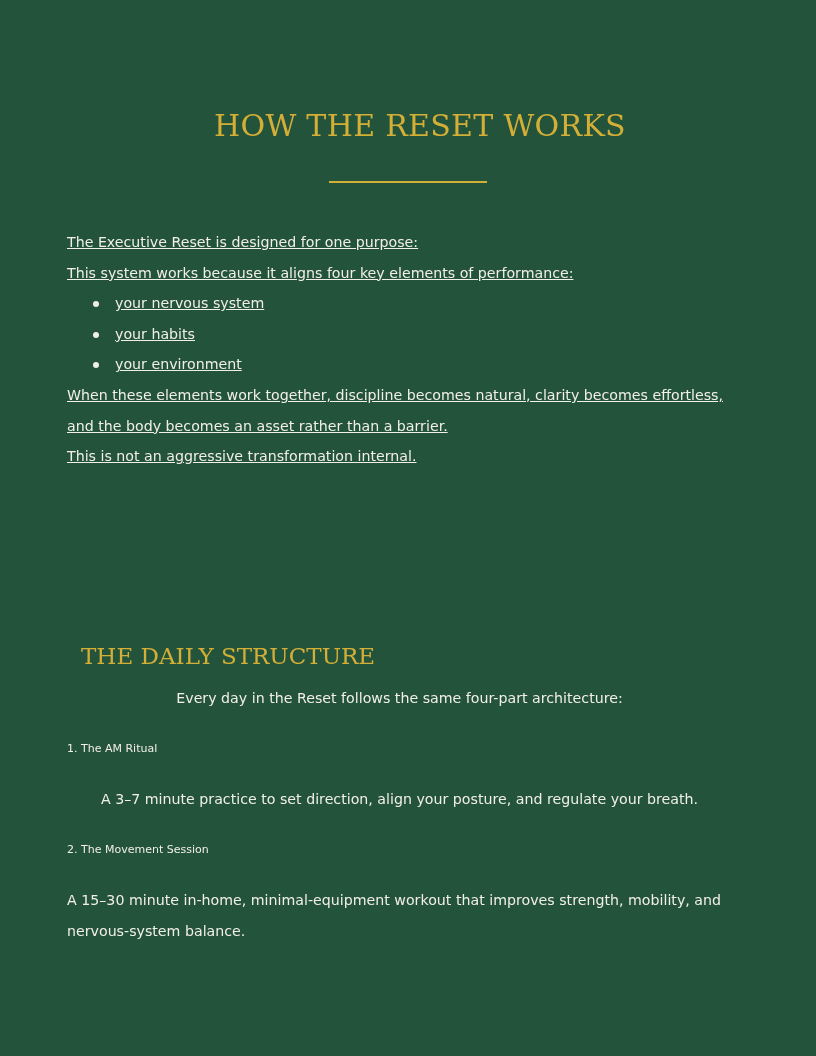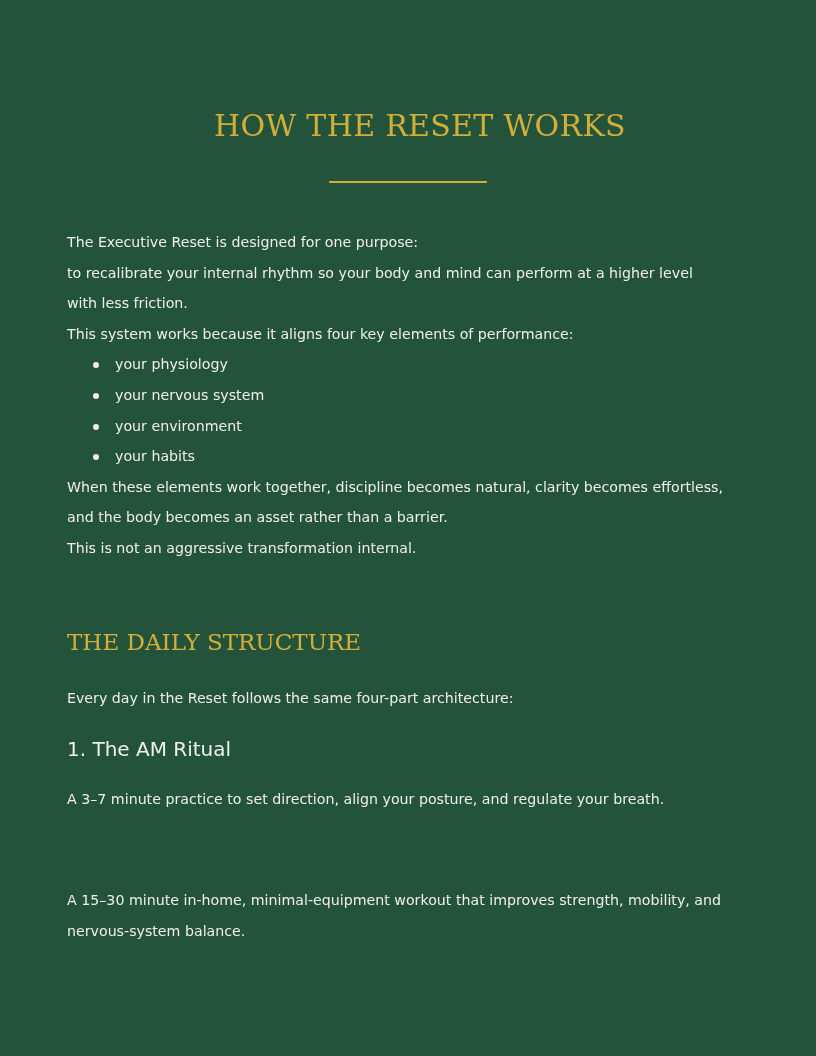--- a/index.html
+++ b/index.html
@@ -50,6 +50,7 @@
       width: 660px;
       font-size: 14.2px;
       line-height: 30.6px;
+      text-decoration: underline;
     }
     .content p {
       margin: 0;

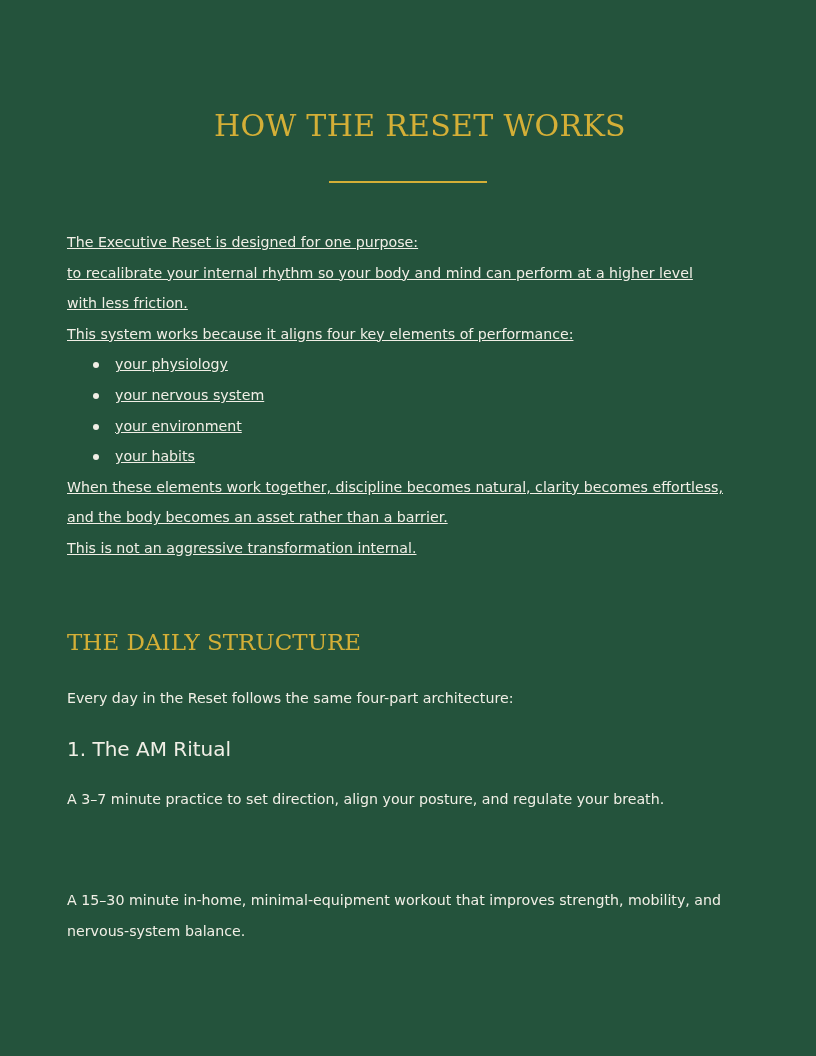--- a/index.html
+++ b/index.html
@@ -118,7 +118,6 @@
 
   <div class="content">
     <p>The Executive Reset is designed for one purpose:</p>
-    <p class="wrap">to recalibrate your internal rhythm so your body and mind can perform at a higher level with less friction.</p>
     <p>This system works because it aligns four key elements of performance:</p>
     <ul class="bullets">
       <li>

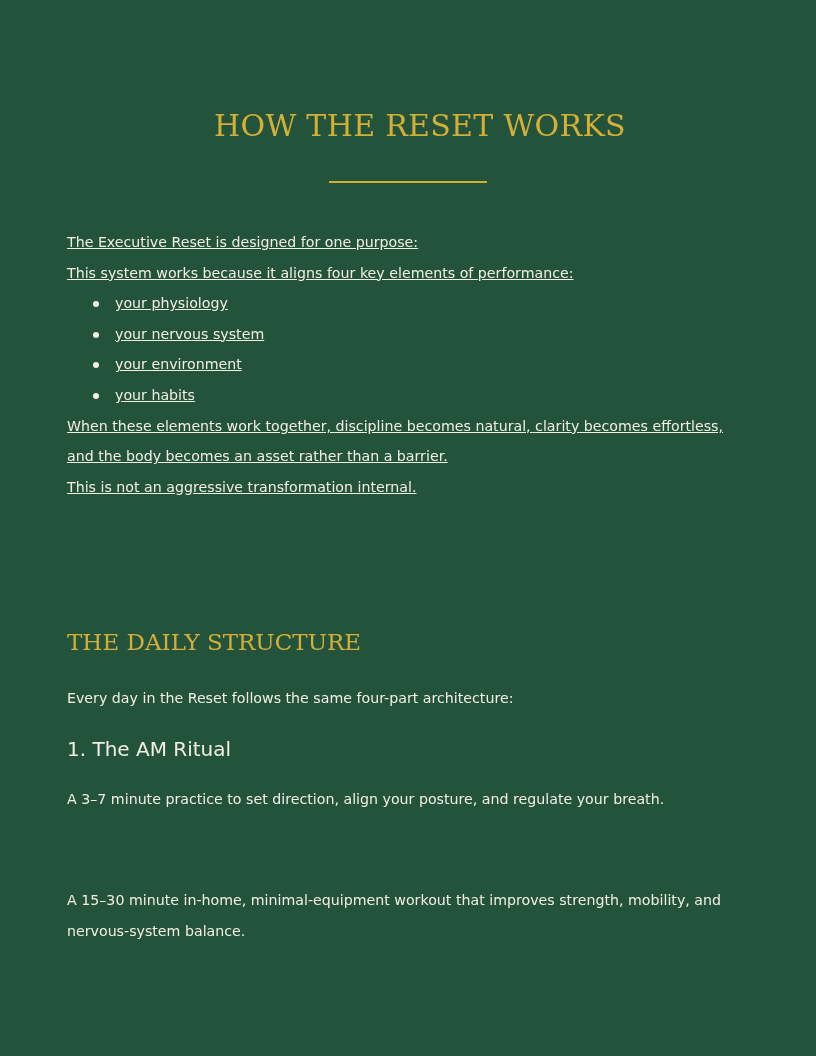--- a/index.html
+++ b/index.html
@@ -122,10 +122,6 @@
     <ul class="bullets">
       <li>
         <span class="dot"></span>
-        <span>your physiology</span>
-      </li>
-      <li>
-        <span class="dot"></span>
         <span>your nervous system</span>
       </li>
       <li>

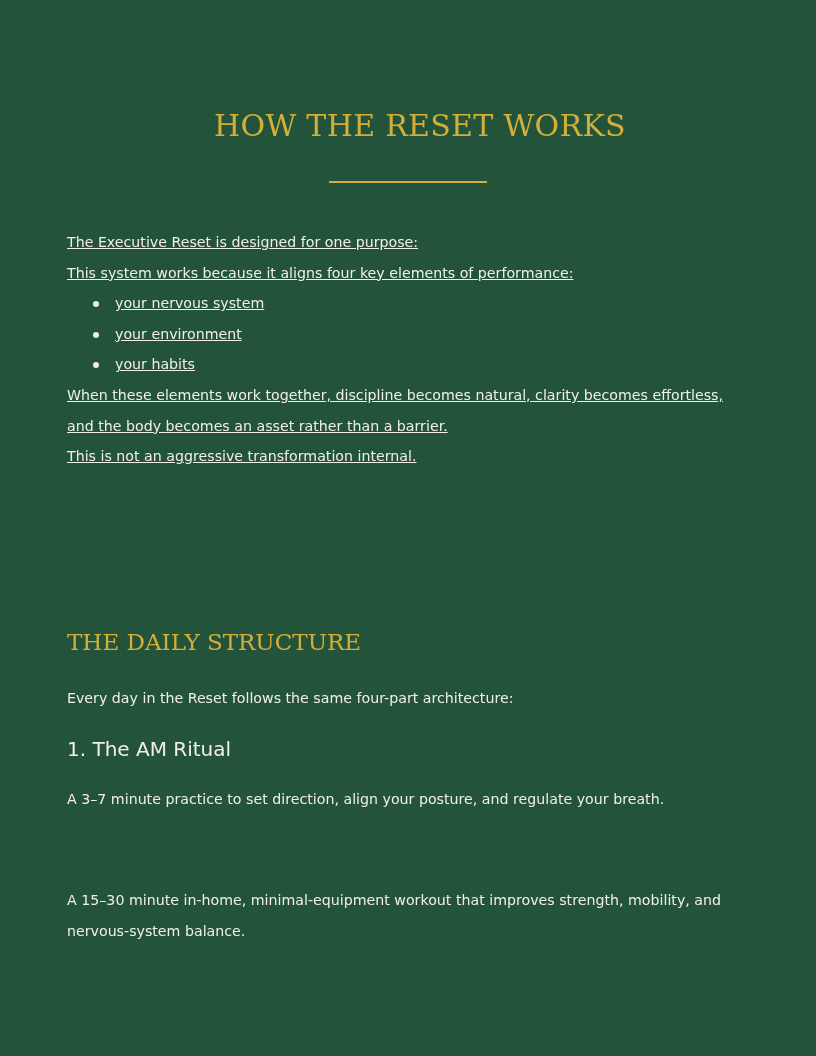--- a/index.html
+++ b/index.html
@@ -126,11 +126,11 @@
       </li>
       <li>
         <span class="dot"></span>
-        <span>your environment</span>
+        <span>your habits</span>
       </li>
       <li>
         <span class="dot"></span>
-        <span>your habits</span>
+        <span>your environment</span>
       </li>
     </ul>
     <p class="wrap">When these elements work together, discipline becomes natural, clarity becomes effortless, and the body becomes an asset rather than a barrier.</p>

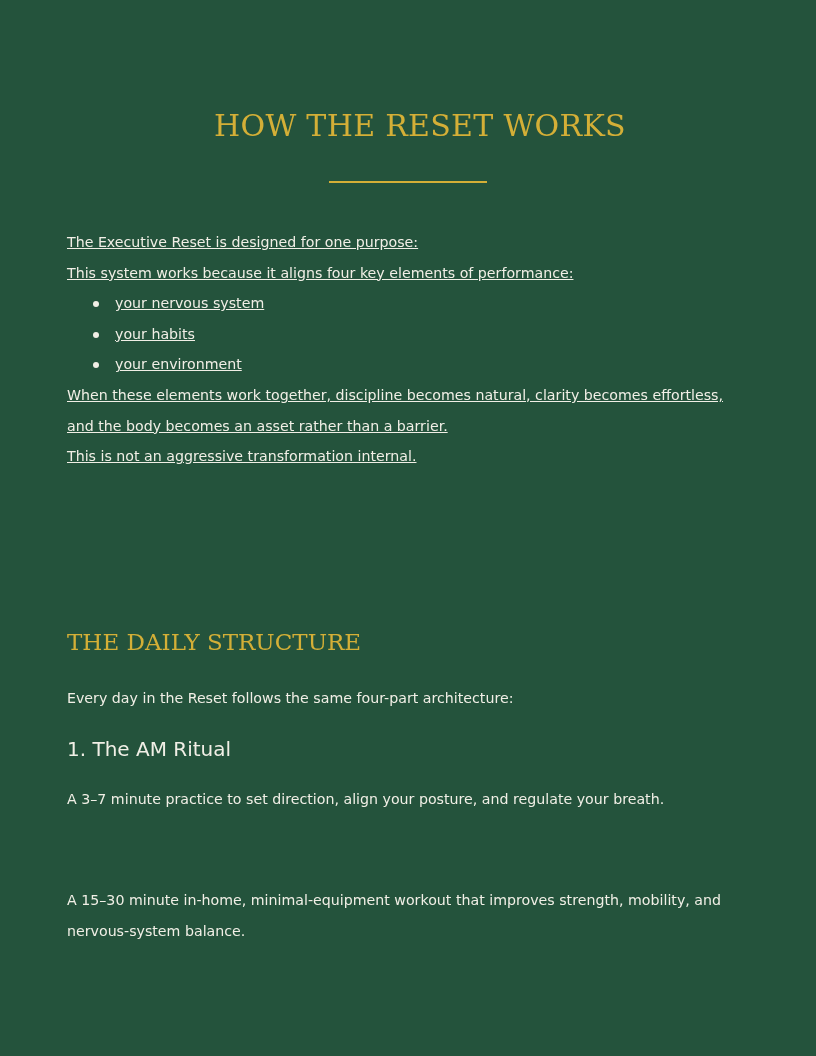--- a/index.html
+++ b/index.html
@@ -82,7 +82,7 @@
       position: absolute;
       left: 67px;
       top: 625px;
-      margin: 0;
+      margin: 14px;
       font-family: "DejaVu Serif", serif;
       font-size: 23px;
       font-weight: normal;

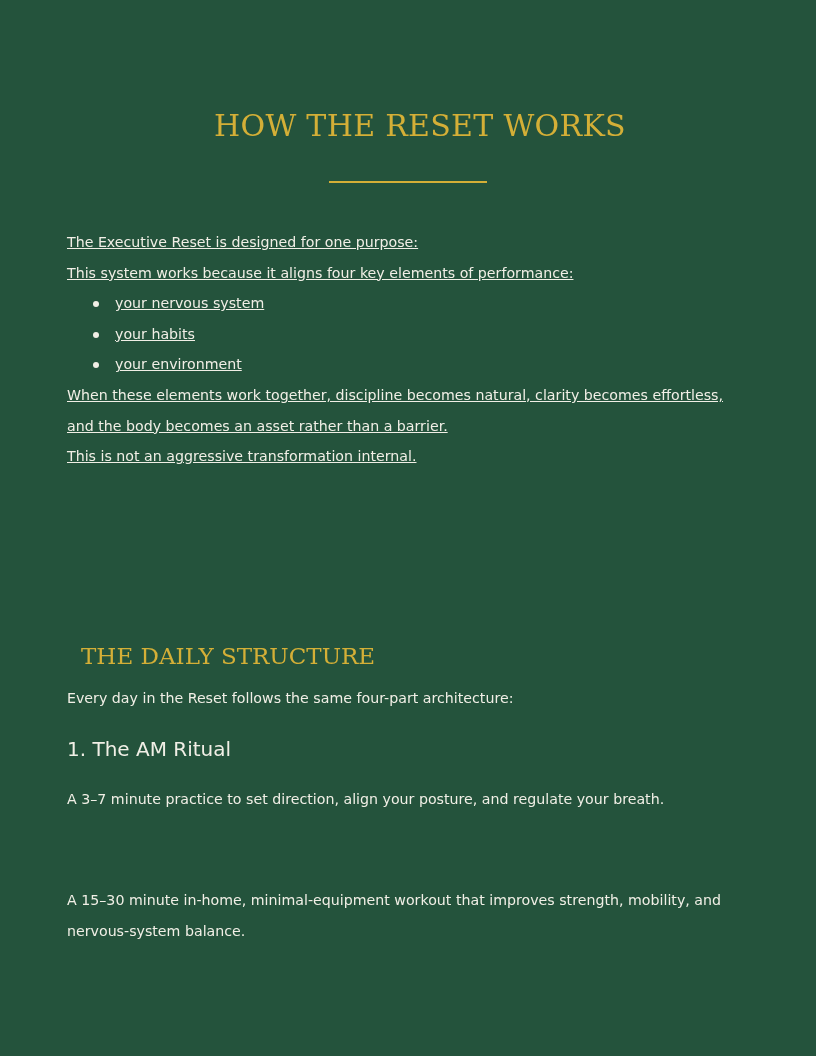--- a/index.html
+++ b/index.html
@@ -139,7 +139,7 @@
 
   <h2 class="section-title">THE DAILY STRUCTURE</h2>
 
-  <p class="abs-text" style="top:683px;">Every day in the Reset follows the same four-part architecture:</p>
+  <p class="abs-text" style="top:683px;text-align:center;">Every day in the Reset follows the same four-part architecture:</p>
 
   <h3 class="item-heading" style="top:736px;">1. The AM Ritual</h3>
   <p class="abs-text" style="top:784px;">A 3–7 minute practice to set direction, align your posture, and regulate your breath.</p>

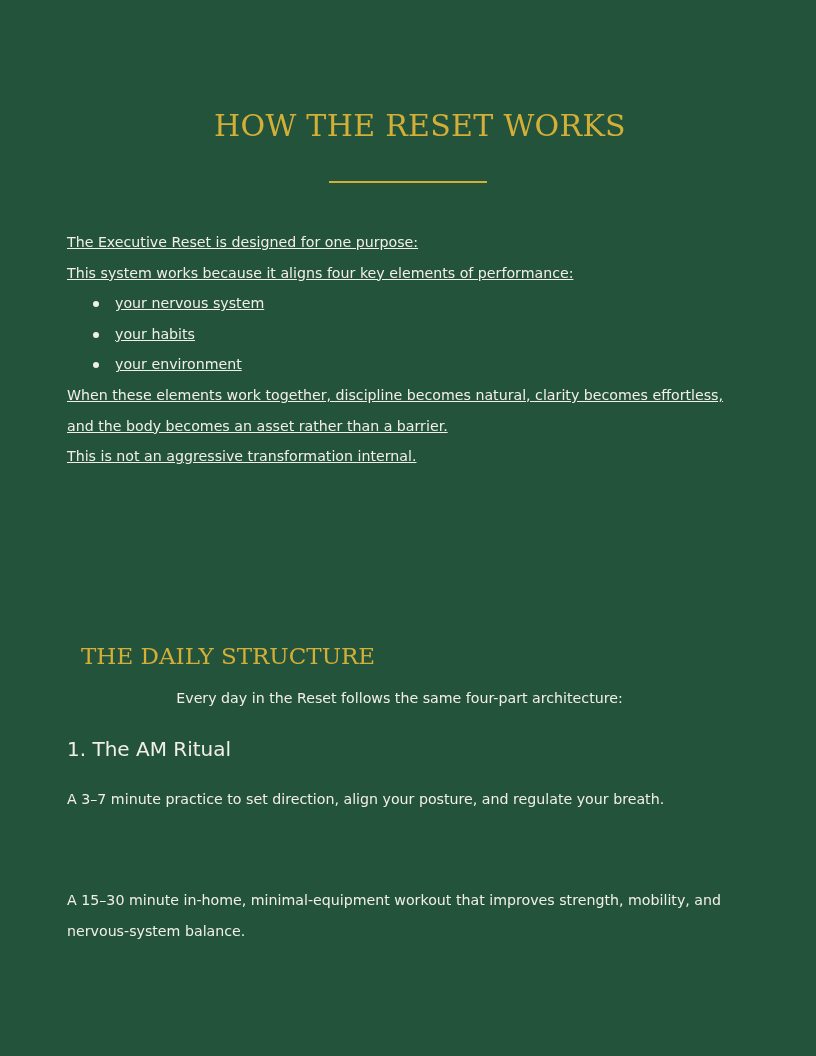--- a/index.html
+++ b/index.html
@@ -102,7 +102,7 @@
       position: absolute;
       left: 67px;
       margin: 0;
-      font-size: 20px;
+      font-size: 11px;
       line-height: 26px;
       font-weight: normal;
       white-space: nowrap;

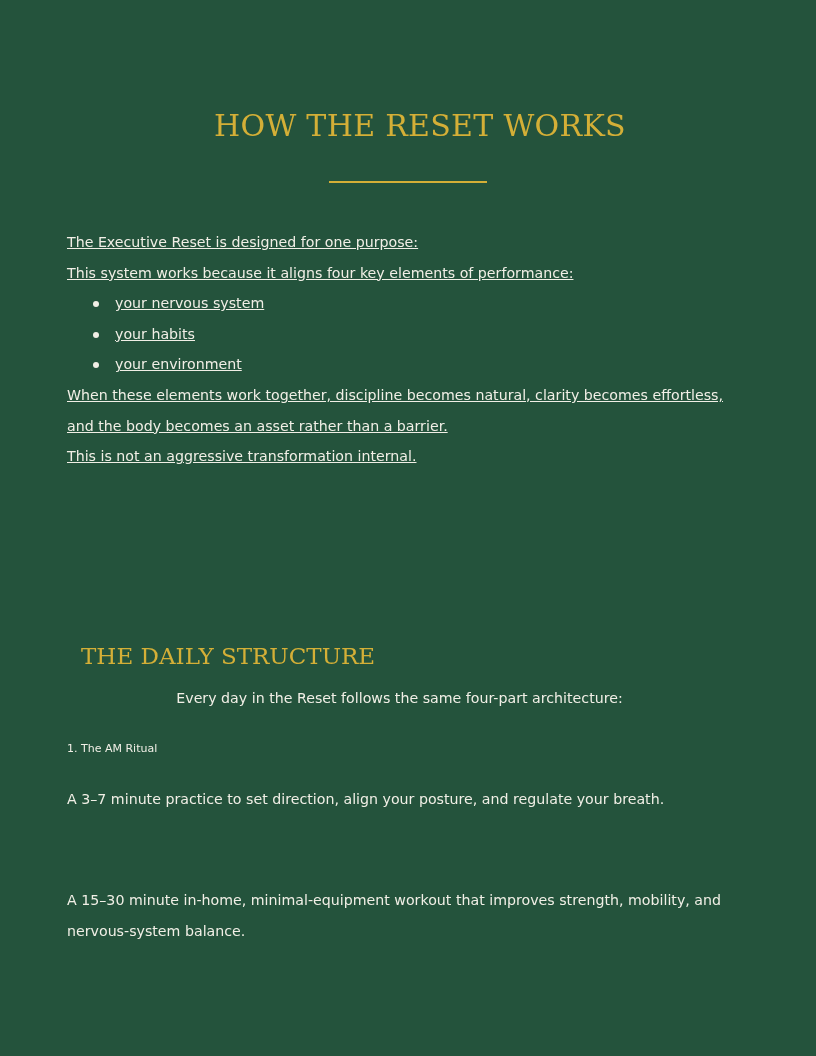--- a/index.html
+++ b/index.html
@@ -142,7 +142,7 @@
   <p class="abs-text" style="top:683px;text-align:center;">Every day in the Reset follows the same four-part architecture:</p>
 
   <h3 class="item-heading" style="top:736px;">1. The AM Ritual</h3>
-  <p class="abs-text" style="top:784px;">A 3–7 minute practice to set direction, align your posture, and regulate your breath.</p>
+  <p class="abs-text" style="top:784px;text-align:center;">A 3–7 minute practice to set direction, align your posture, and regulate your breath.</p>
 
   <p class="abs-text" style="top:885px;">A 15–30 minute in-home, minimal-equipment workout that improves strength, mobility, and nervous-system balance.</p>
 

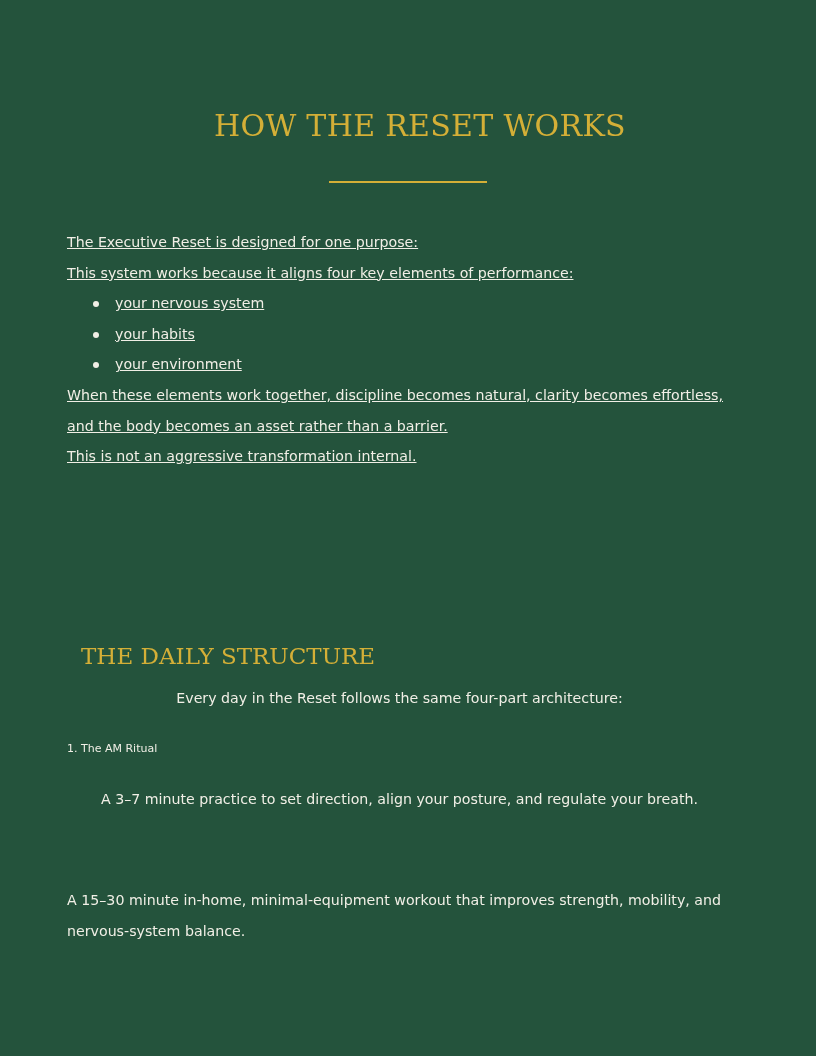--- a/index.html
+++ b/index.html
@@ -144,6 +144,7 @@
   <h3 class="item-heading" style="top:736px;">1. The AM Ritual</h3>
   <p class="abs-text" style="top:784px;text-align:center;">A 3–7 minute practice to set direction, align your posture, and regulate your breath.</p>
 
+  <h3 class="item-heading" style="top:837px;">2. The Movement Session</h3>
   <p class="abs-text" style="top:885px;">A 15–30 minute in-home, minimal-equipment workout that improves strength, mobility, and nervous-system balance.</p>
 
 </div>

